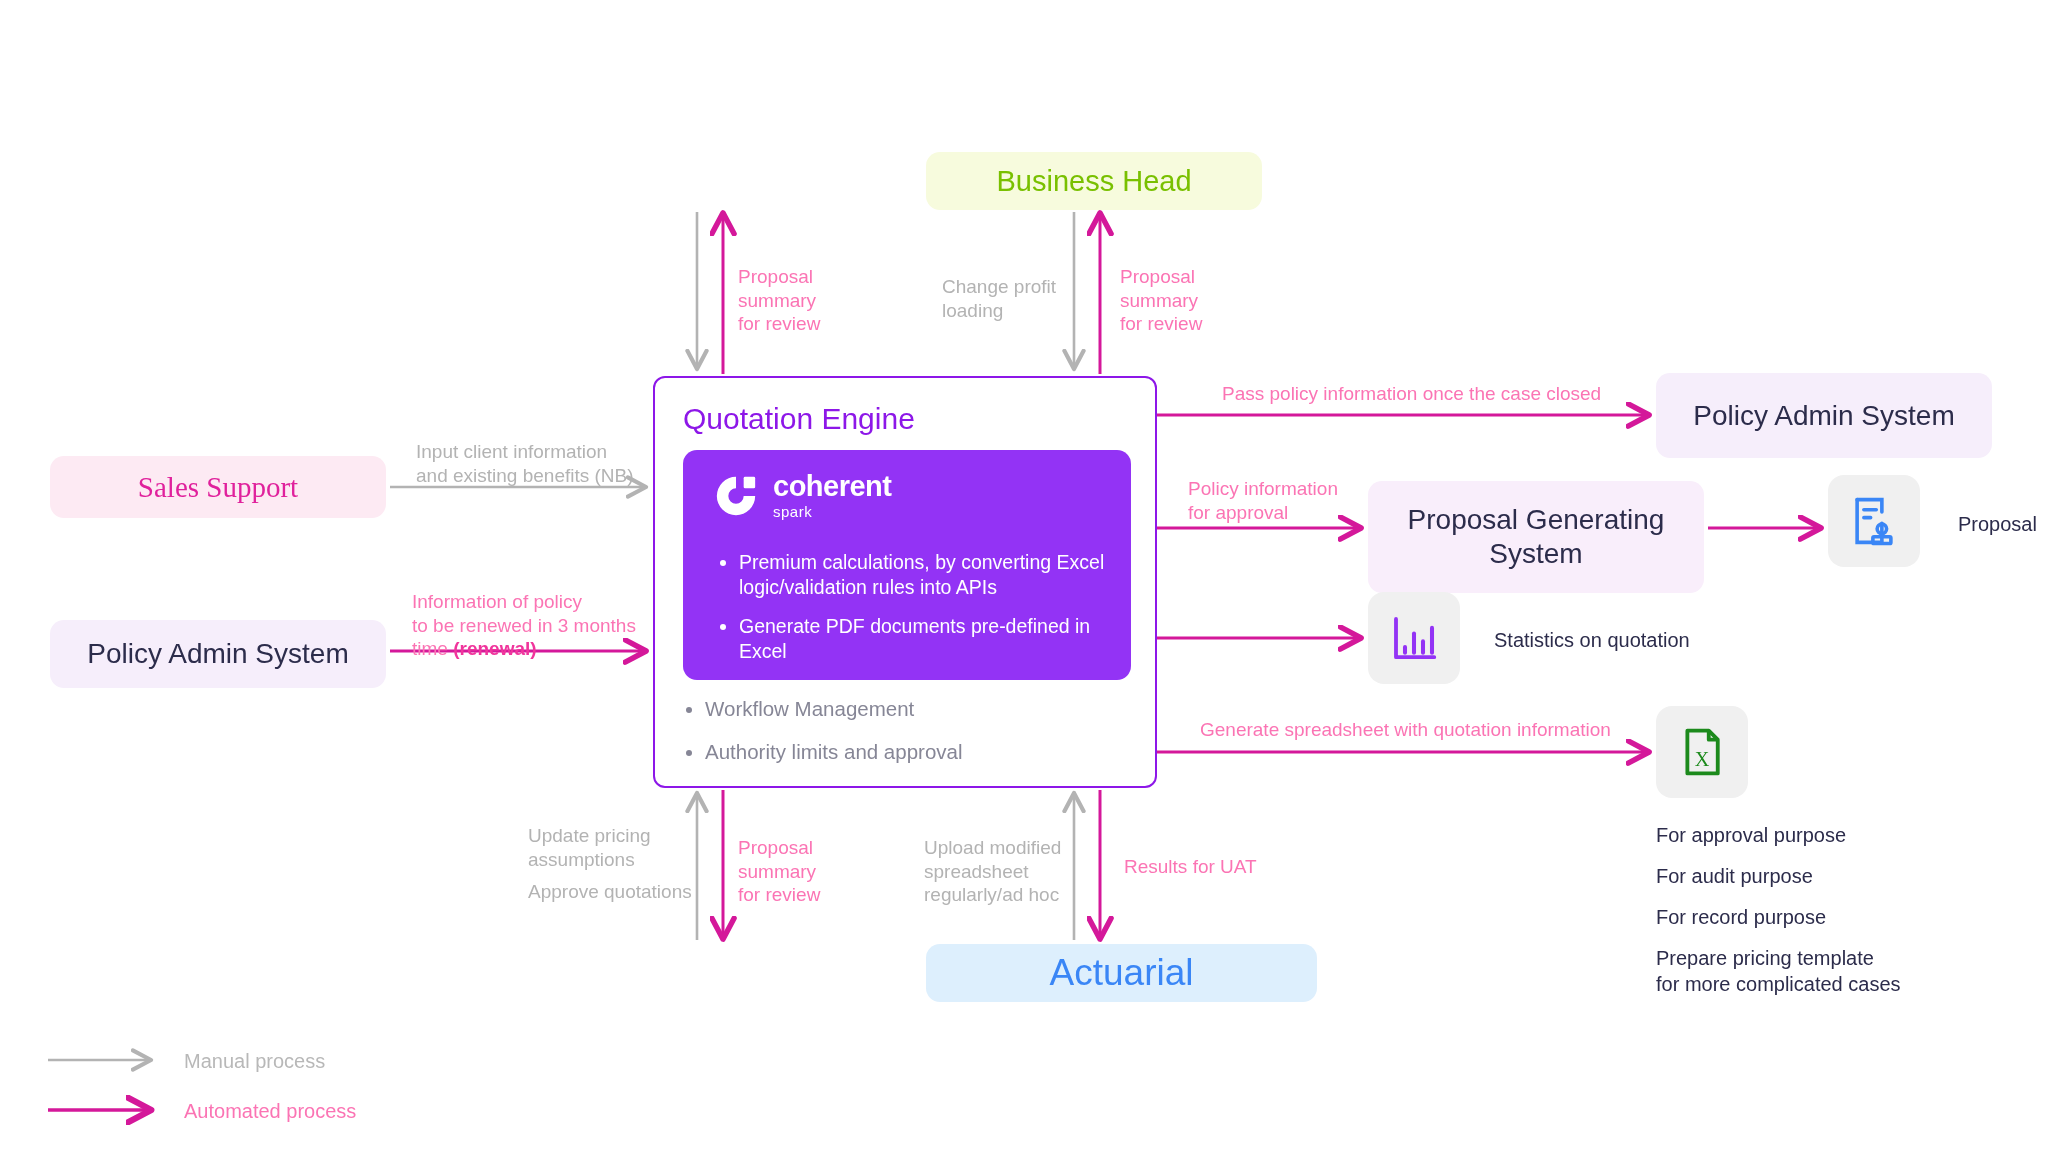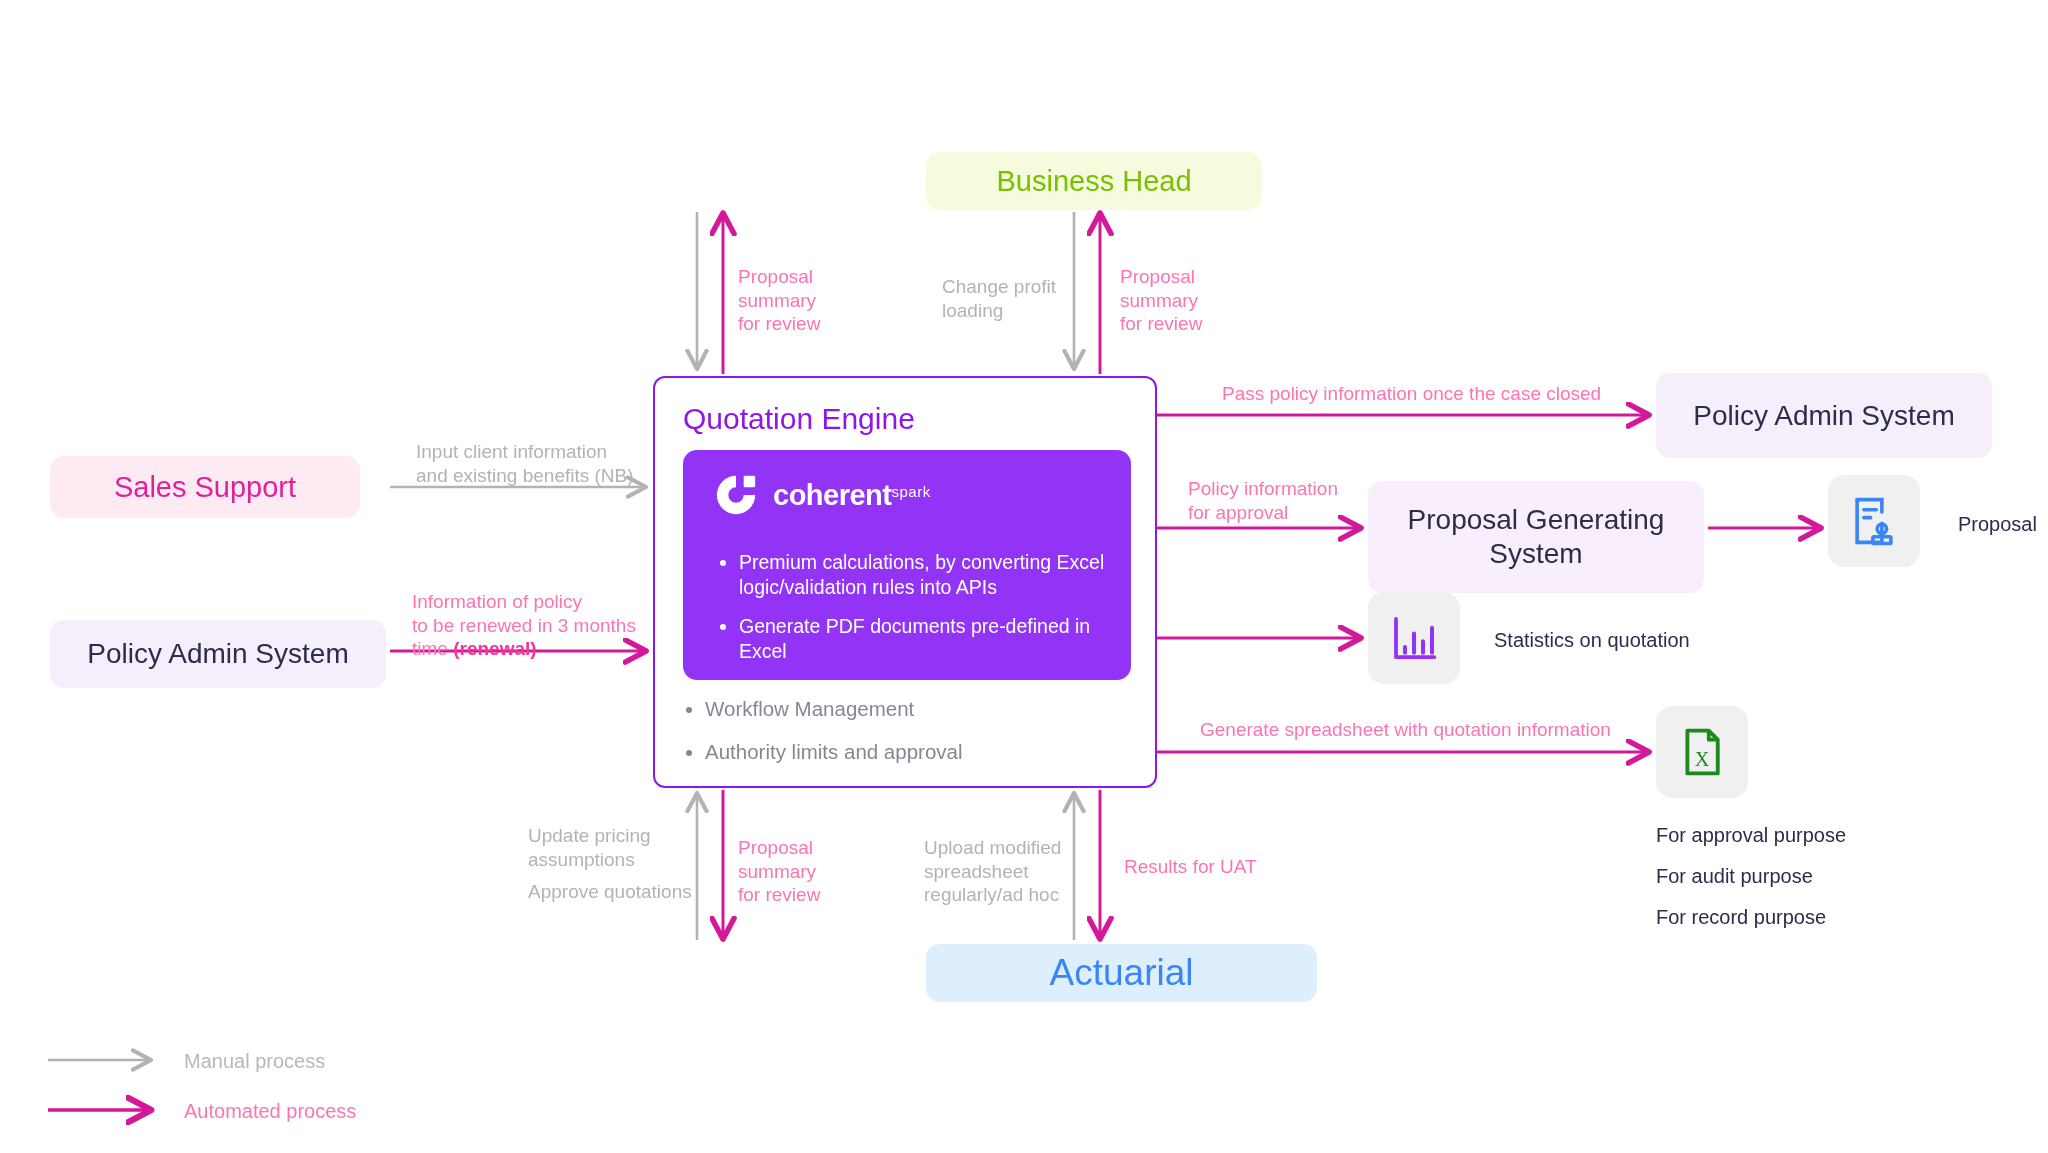--- a/index.html
+++ b/index.html
@@ -34,8 +34,8 @@
   }
   
   #node-sales-support{
-    left:50px;top:456px;width:310px;height:62px;
-    background:#fdeaf3;color:#e0219c;font-size:29px;
+    left:50px;top:456px;width:336px;height:62px;
+    background:#fdeaf3;color:#e0219c;font-size:29px;font-family:Liberation Serif, serif;
   }
   #node-policy-admin-left{
     left:50px;top:620px;width:336px;height:68px;

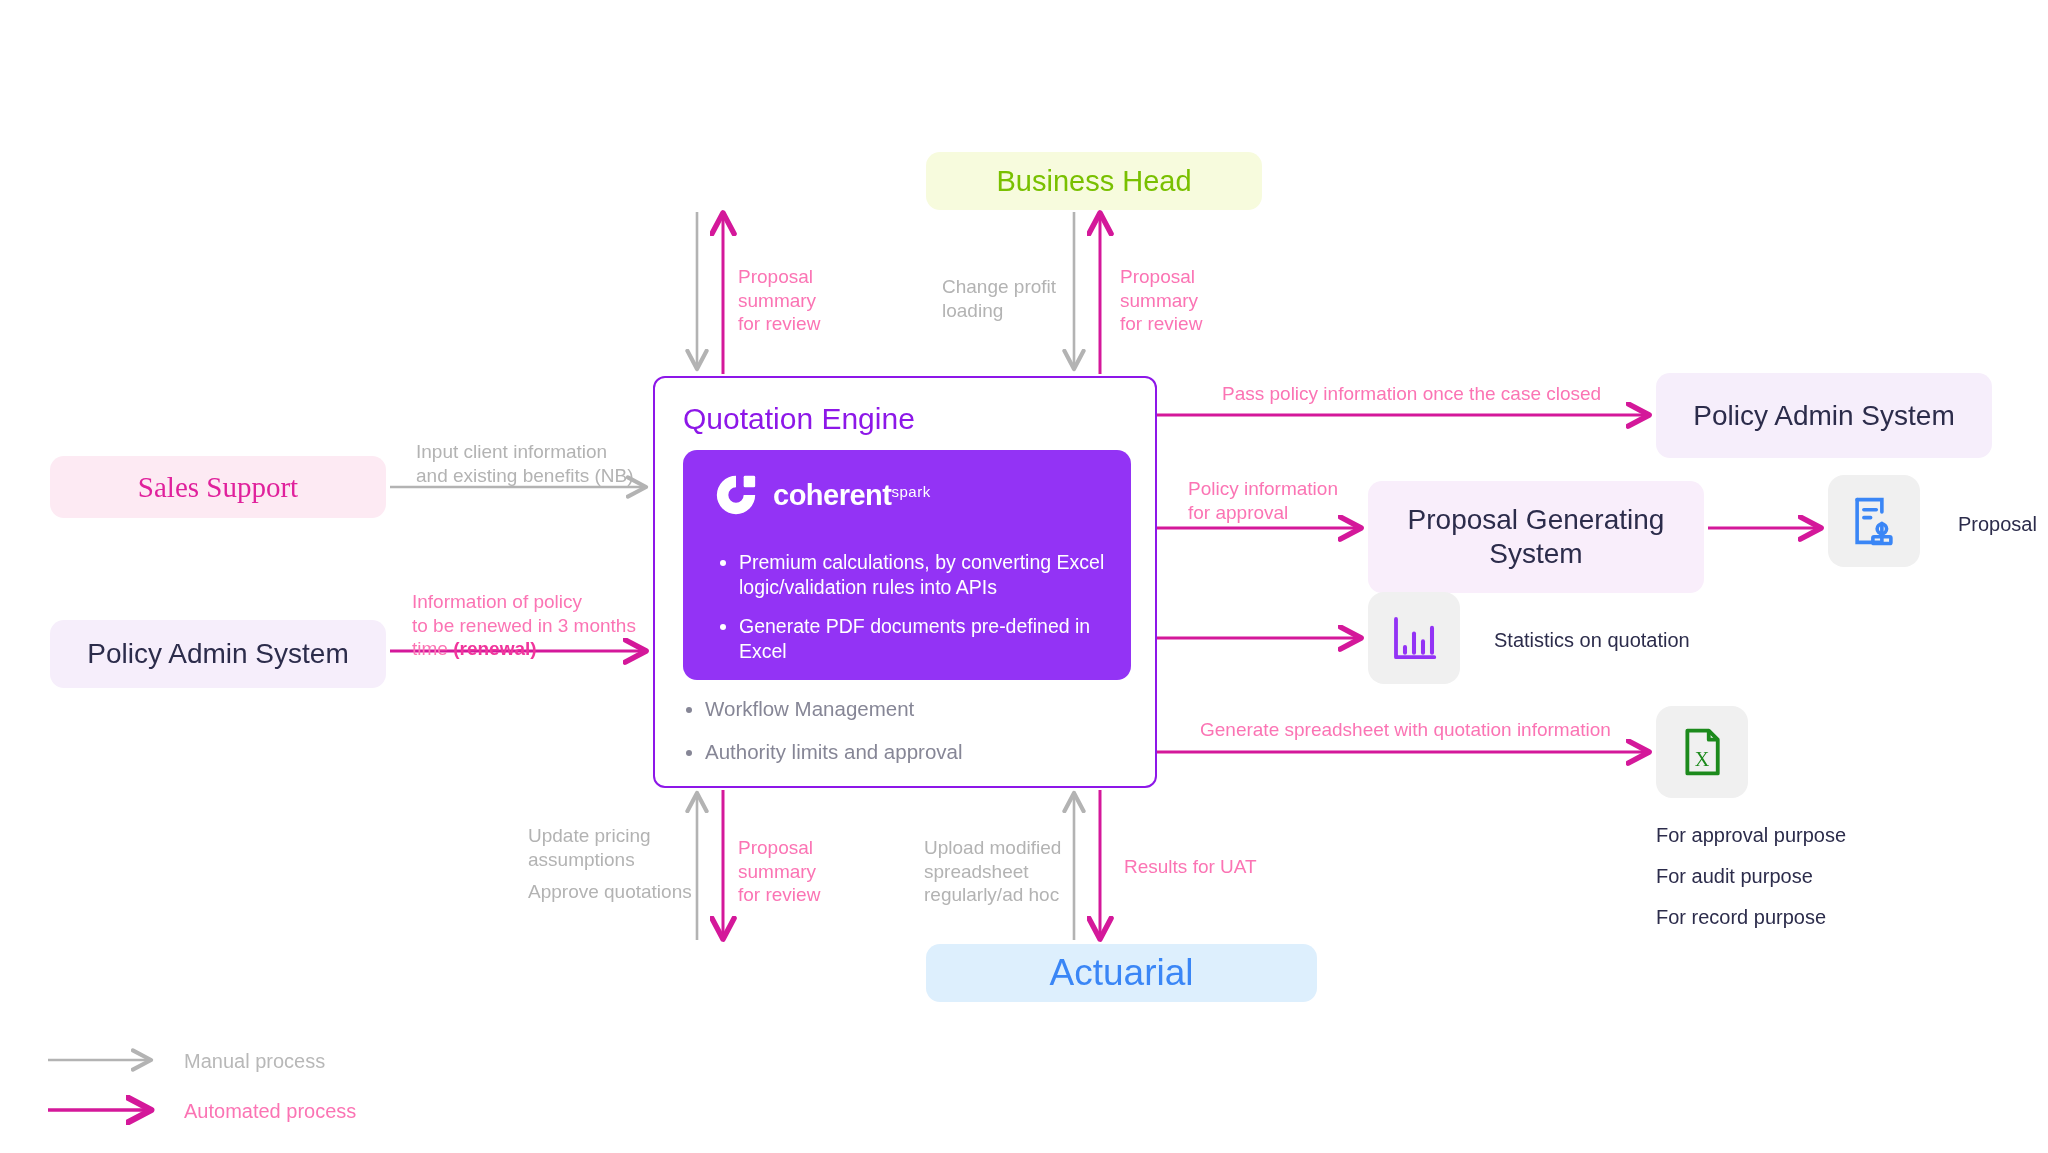--- a/index.html
+++ b/index.html
@@ -78,7 +78,7 @@
   #spark-logo-row{
     position:absolute;left:30px;top:22px;display:flex;align-items:center;gap:14px;
   }
-  .spark-wordmark{display:flex;flex-direction:row;line-height:1;}
+  .spark-wordmark{display:flex;flex-direction:column;line-height:1;}
   .spark-wordmark .w1{color:#fff;font-size:29px;font-weight:bold;letter-spacing:-0.5px;}
   .spark-wordmark .w2{color:#fff;font-size:15px;margin-top:3px;letter-spacing:0.5px;}
   #spark-bullets{

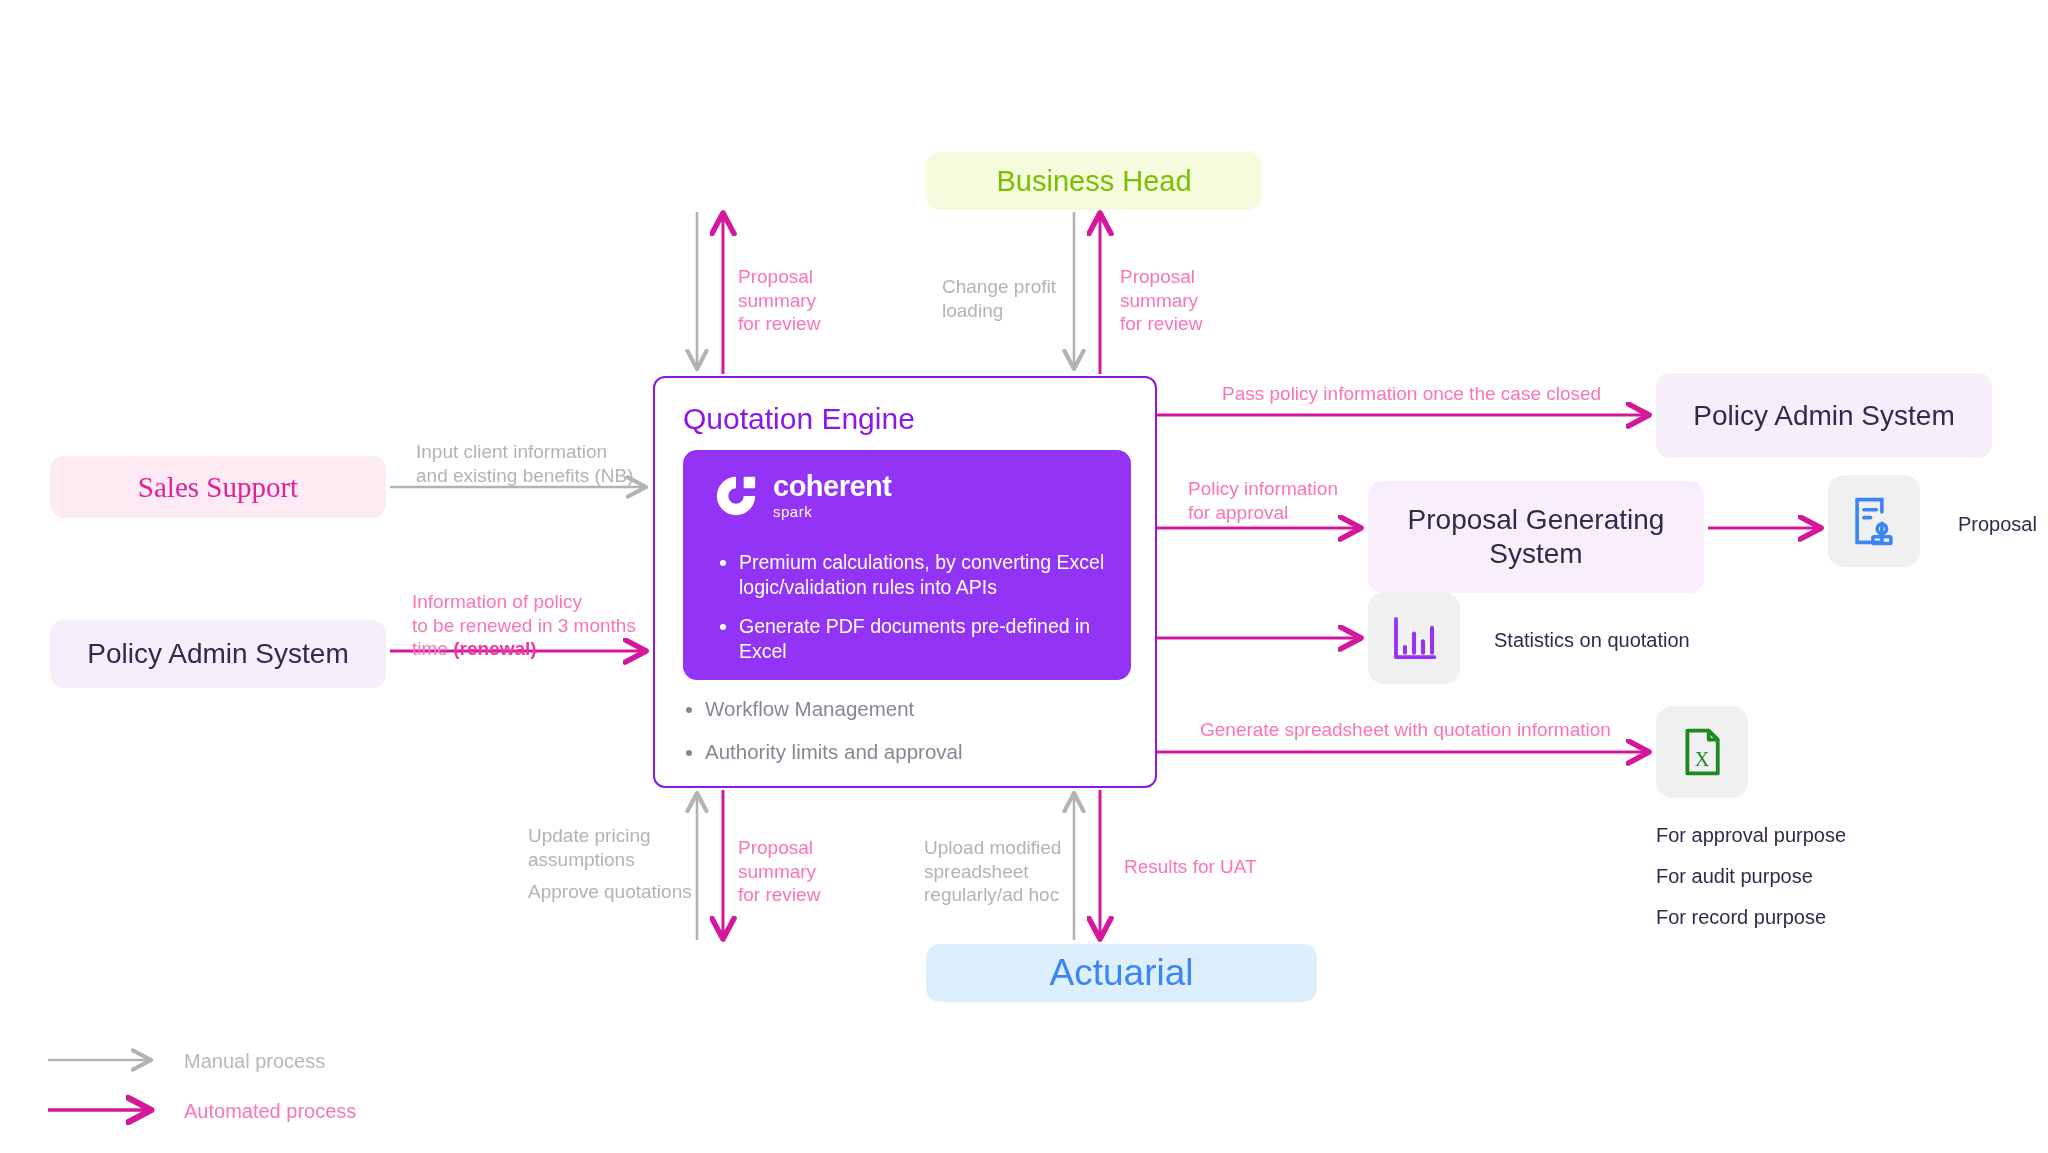--- a/index.html
+++ b/index.html
@@ -264,6 +264,8 @@
     <div>For approval purpose</div>
     <div>For audit purpose</div>
     <div>For record purpose</div>
+    <div class="pre" style="white-space:pre-line">Prepare pricing template
+for more complicated cases</div>
   </div>
 
   <div class="alabel manual" style="left:416px;top:440px;white-space:pre-line">Input client information

